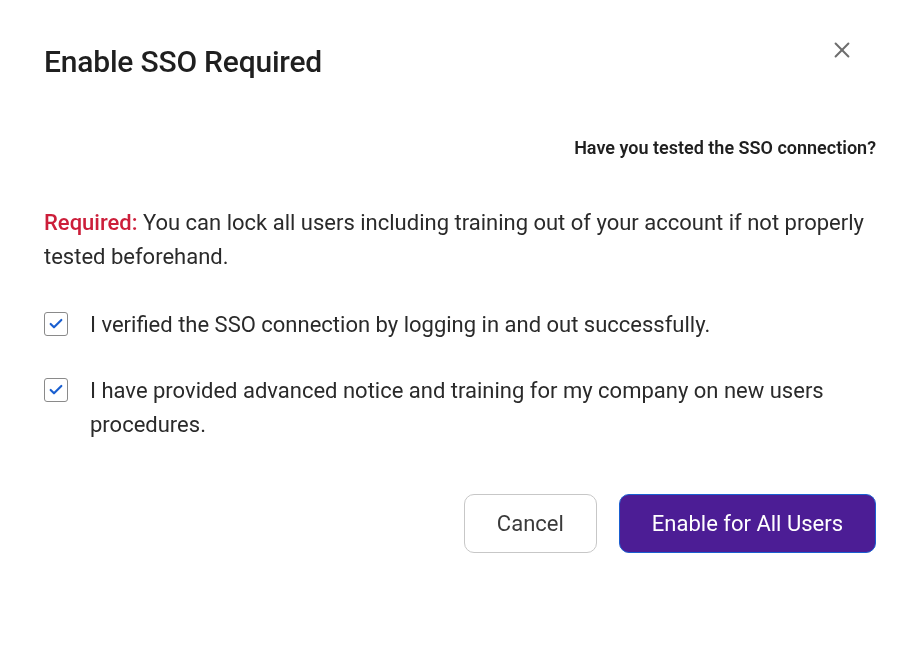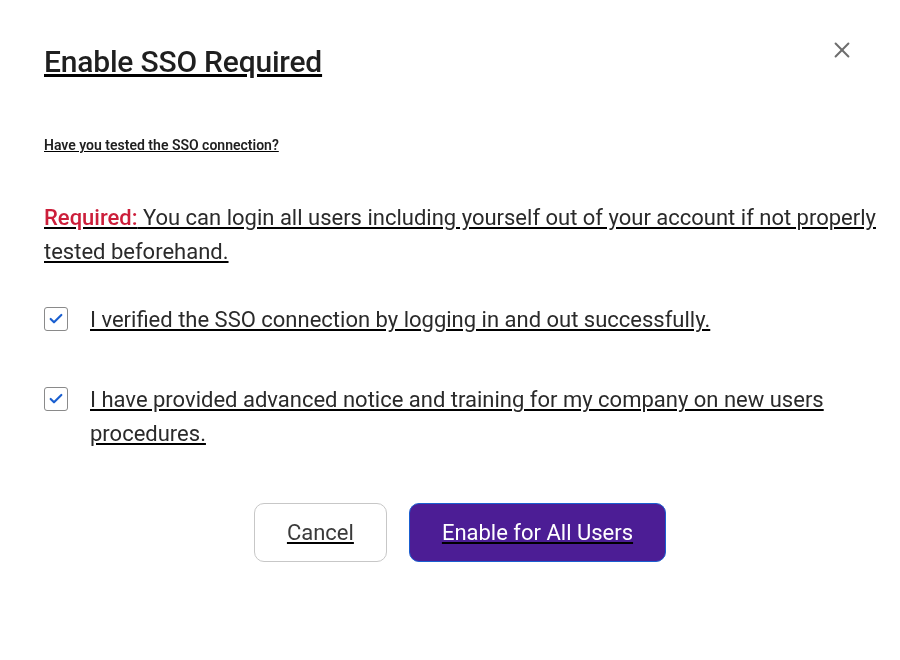--- a/index.html
+++ b/index.html
@@ -17,7 +17,6 @@
     .dialog {
       padding: 44px 24px 44px 44px;
       position: relative;
-      text-decoration: underline;
     }
     .close-btn {
       position: absolute;

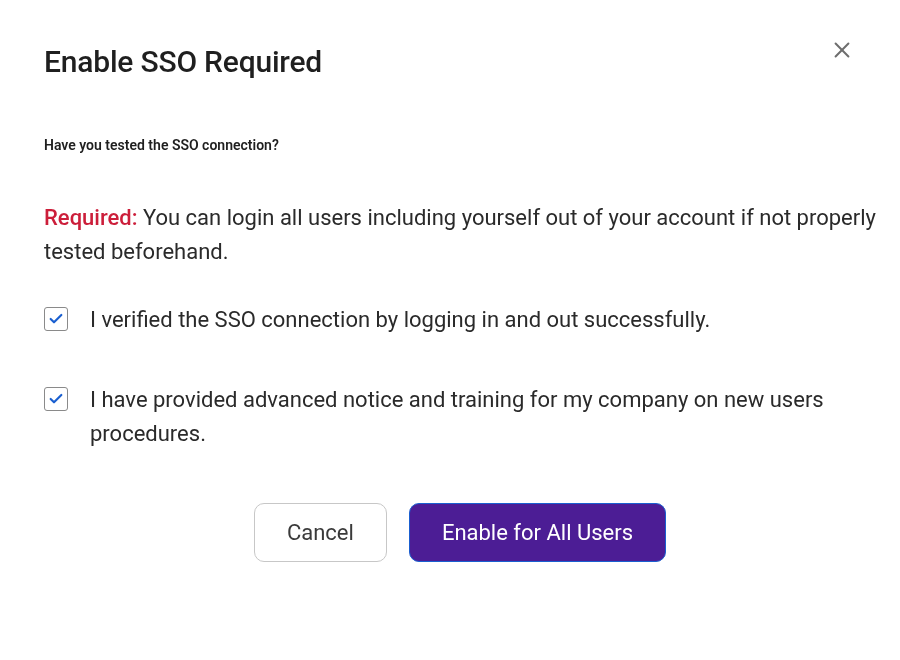--- a/index.html
+++ b/index.html
@@ -42,10 +42,11 @@
       letter-spacing: -0.2px;
     }
     .subheading {
-      font-size: 14px;
+      font-size: 18px;
       font-weight: 600;
       color: #1f1f1f;
       margin-bottom: 48px;
+      text-align: right;
     }
     .warning-block {
       font-size: 22px;

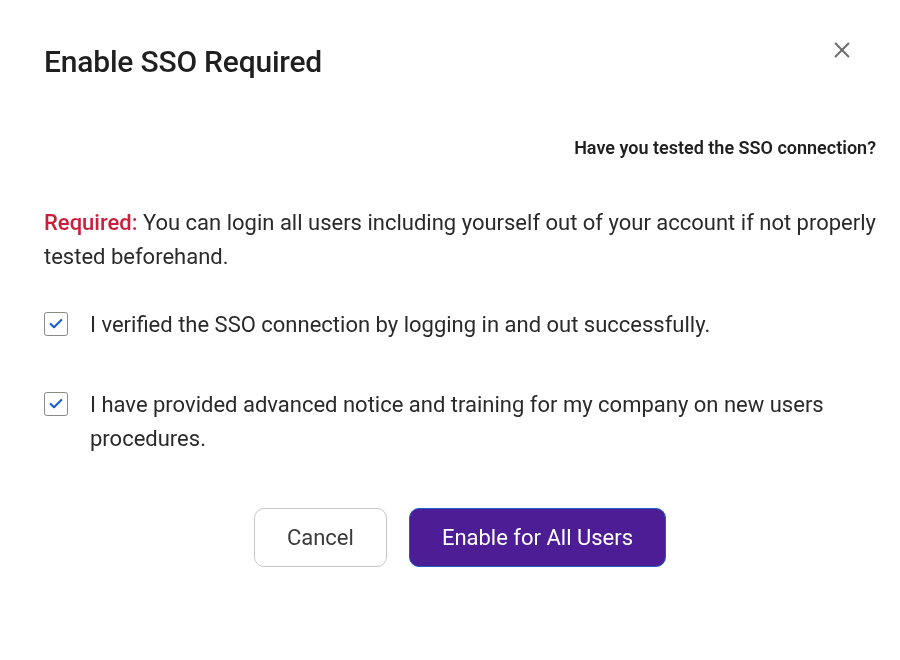--- a/index.html
+++ b/index.html
@@ -133,7 +133,7 @@
   <h2 class="subheading">Have you tested the SSO connection?</h2>
 
   <p class="warning-block">
-    <span class="warning-label">Required:</span><span> You can login all users including yourself out of your account if not properly tested beforehand.</span>
+    <span class="warning-label">Required:</span><span> You can lock all users including training out of your account if not properly tested beforehand.</span>
   </p>
 
   <div class="checklist">

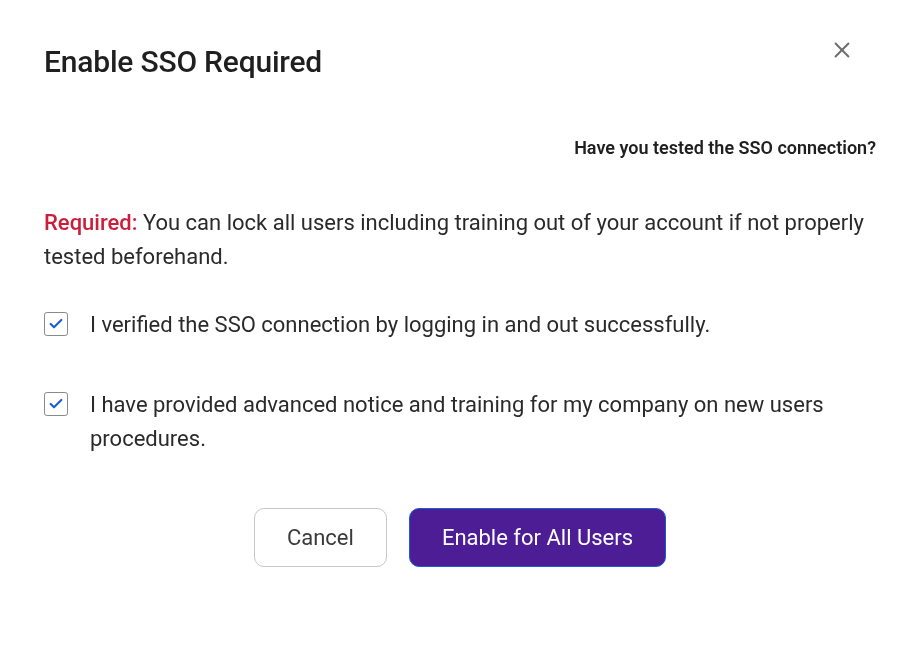--- a/index.html
+++ b/index.html
@@ -61,7 +61,7 @@
     .checklist {
       display: flex;
       flex-direction: column;
-      gap: 46px;
+      gap: 32px;
       margin-bottom: 52px;
     }
     .check-item {

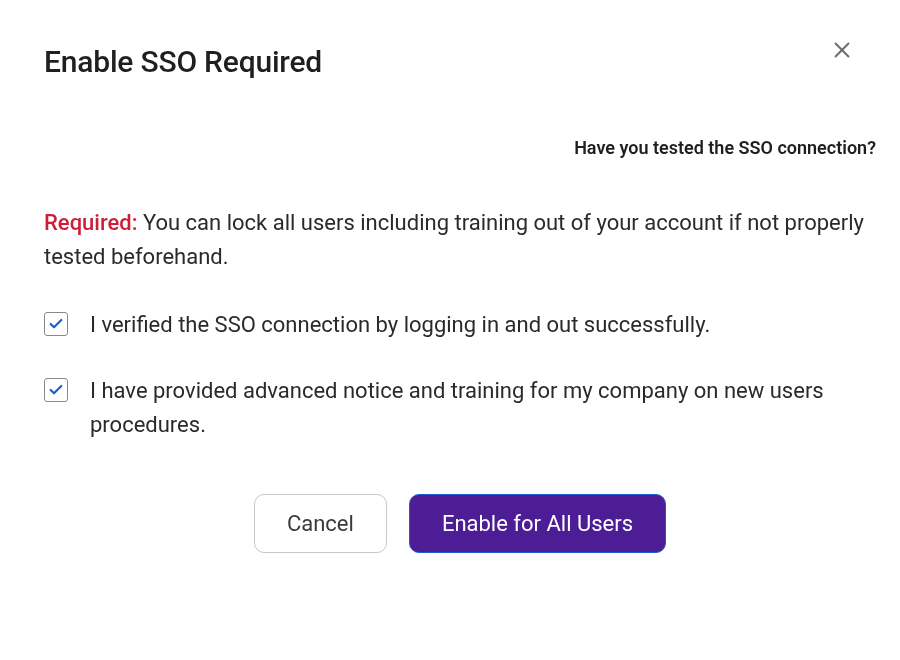--- a/index.html
+++ b/index.html
@@ -94,7 +94,7 @@
     }
     .button-row {
       display: flex;
-      justify-content: center;
+      justify-content: flex-end;
       gap: 22px;
     }
     .btn {

